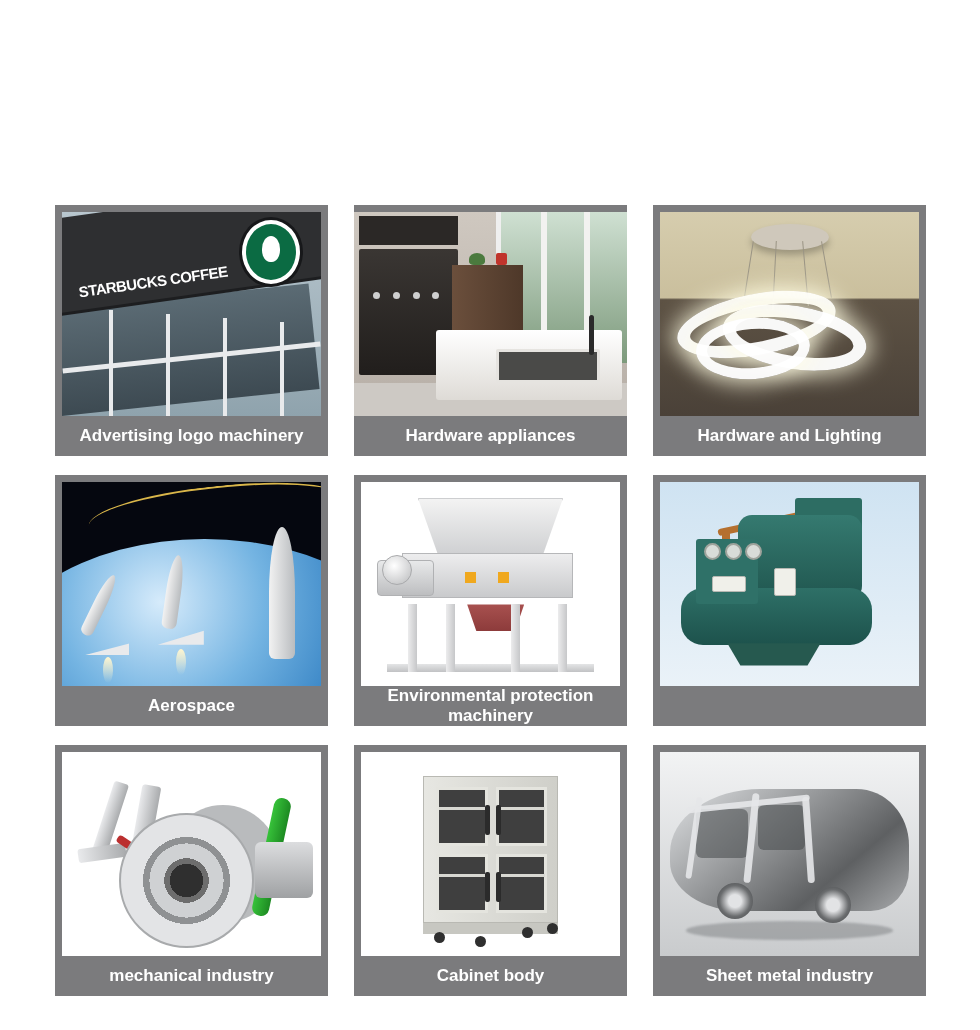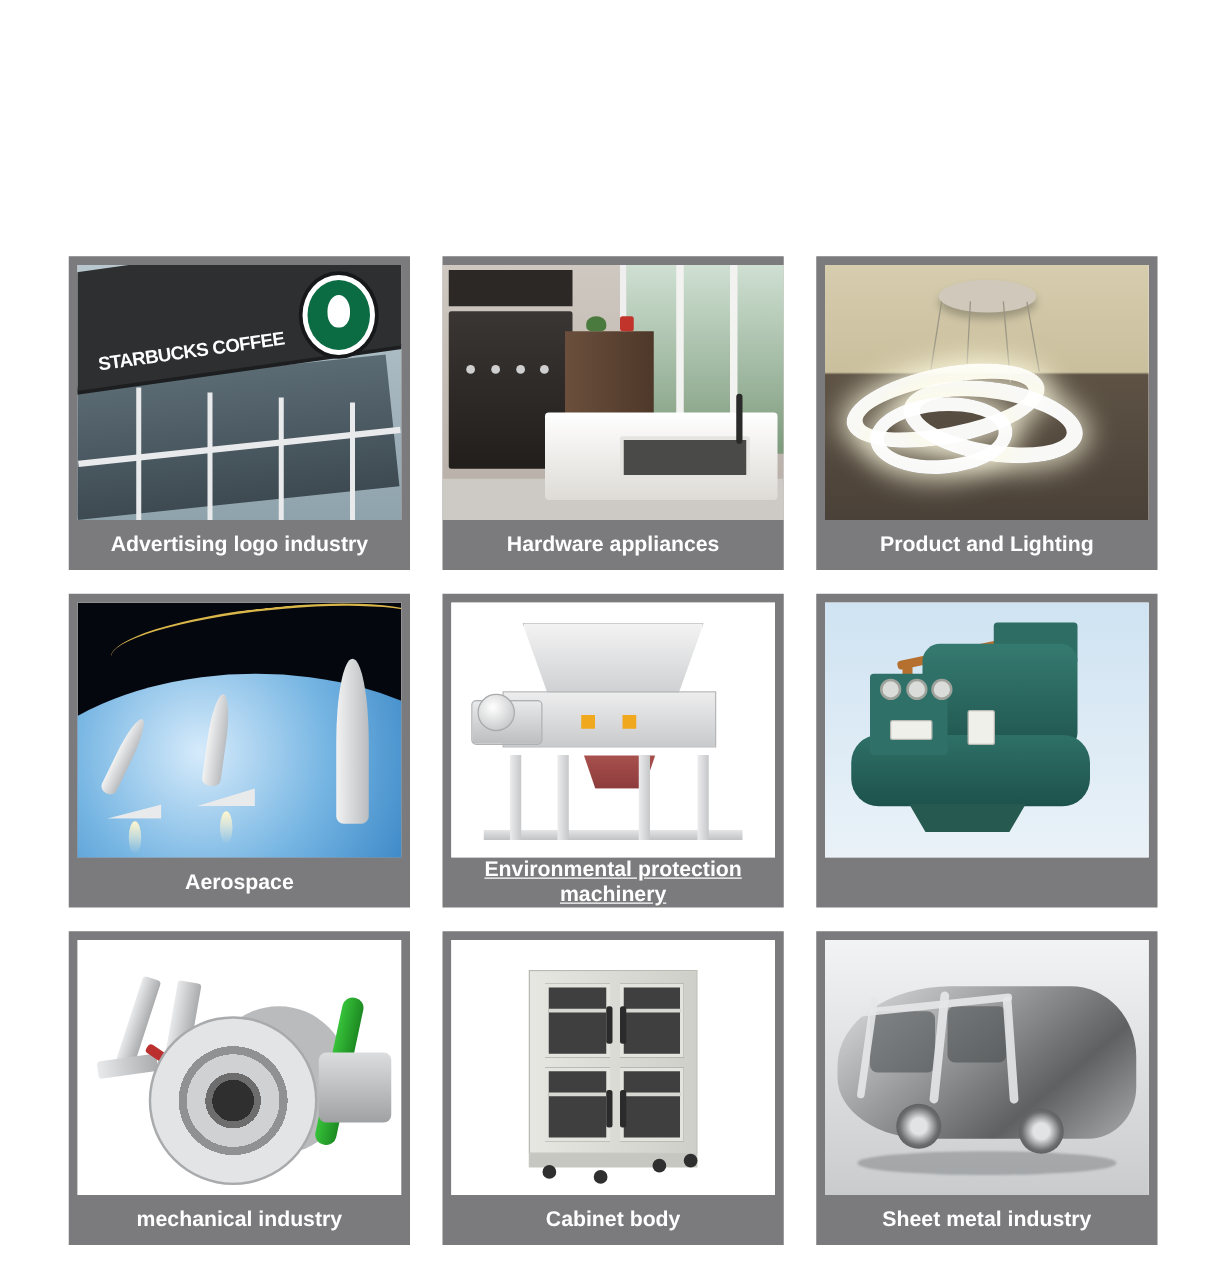--- a/index.html
+++ b/index.html
@@ -328,7 +328,7 @@
           <div class="sb-logo"></div>
         </div>
       </div>
-      <div class="card-label">Advertising logo industry</div>
+      <div class="card-label">Advertising logo machinery</div>
     </div>
 
     <div class="card bleed">

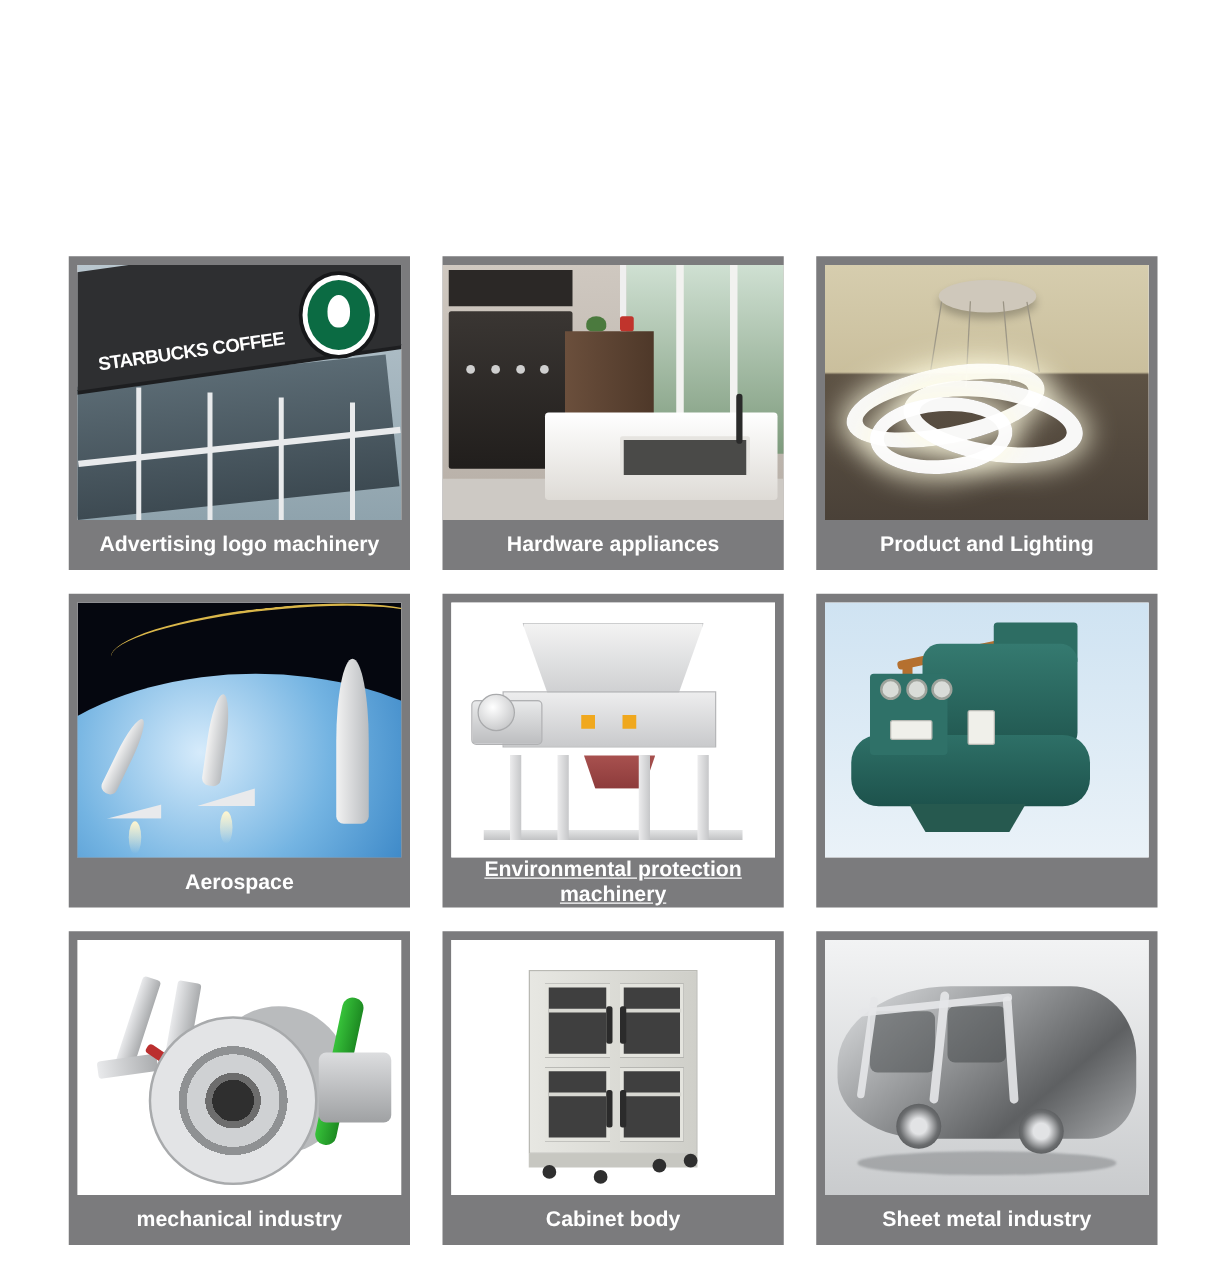--- a/index.html
+++ b/index.html
@@ -372,7 +372,7 @@
           <div class="lt-ring lt-r3"></div>
         </div>
       </div>
-      <div class="card-label">Product and Lighting</div>
+      <div class="card-label">Hardware and Lighting</div>
     </div>
 
     <div class="card inset">

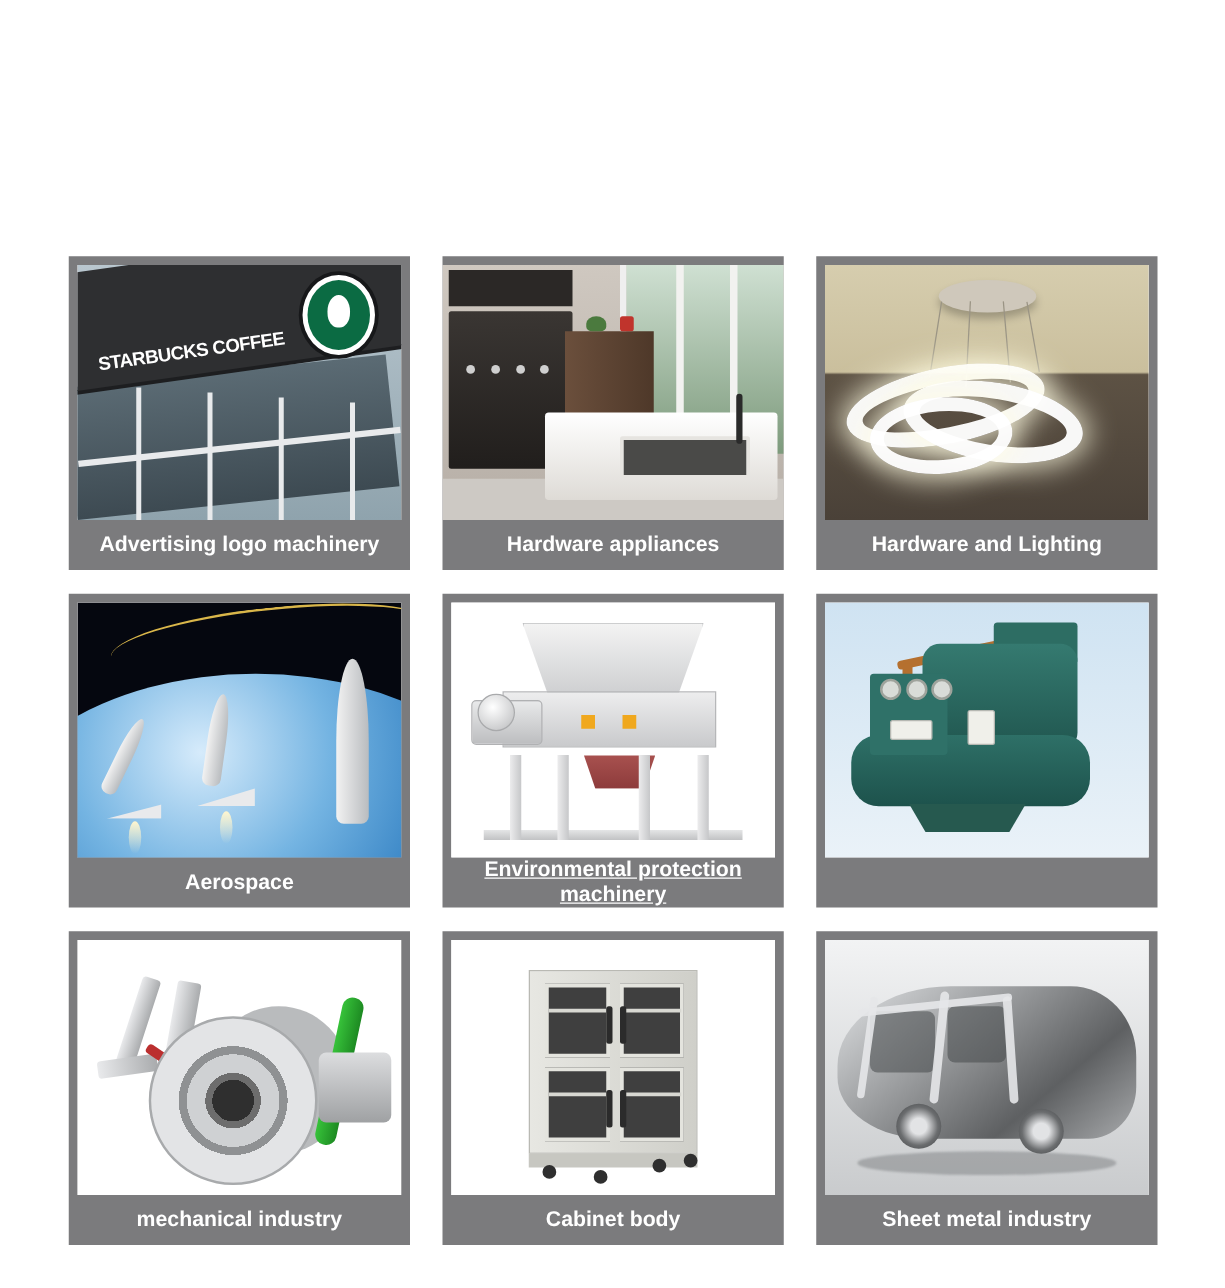--- a/index.html
+++ b/index.html
@@ -144,7 +144,7 @@
     line-height: 20px;
     padding: 0 6px;
   }
-  .card.two-line .card-label { font-size: 17px; text-decoration: underline; }
+  .card.two-line .card-label { font-size: 17px; }
 
   .scene { position: absolute; inset: 0; }
 

